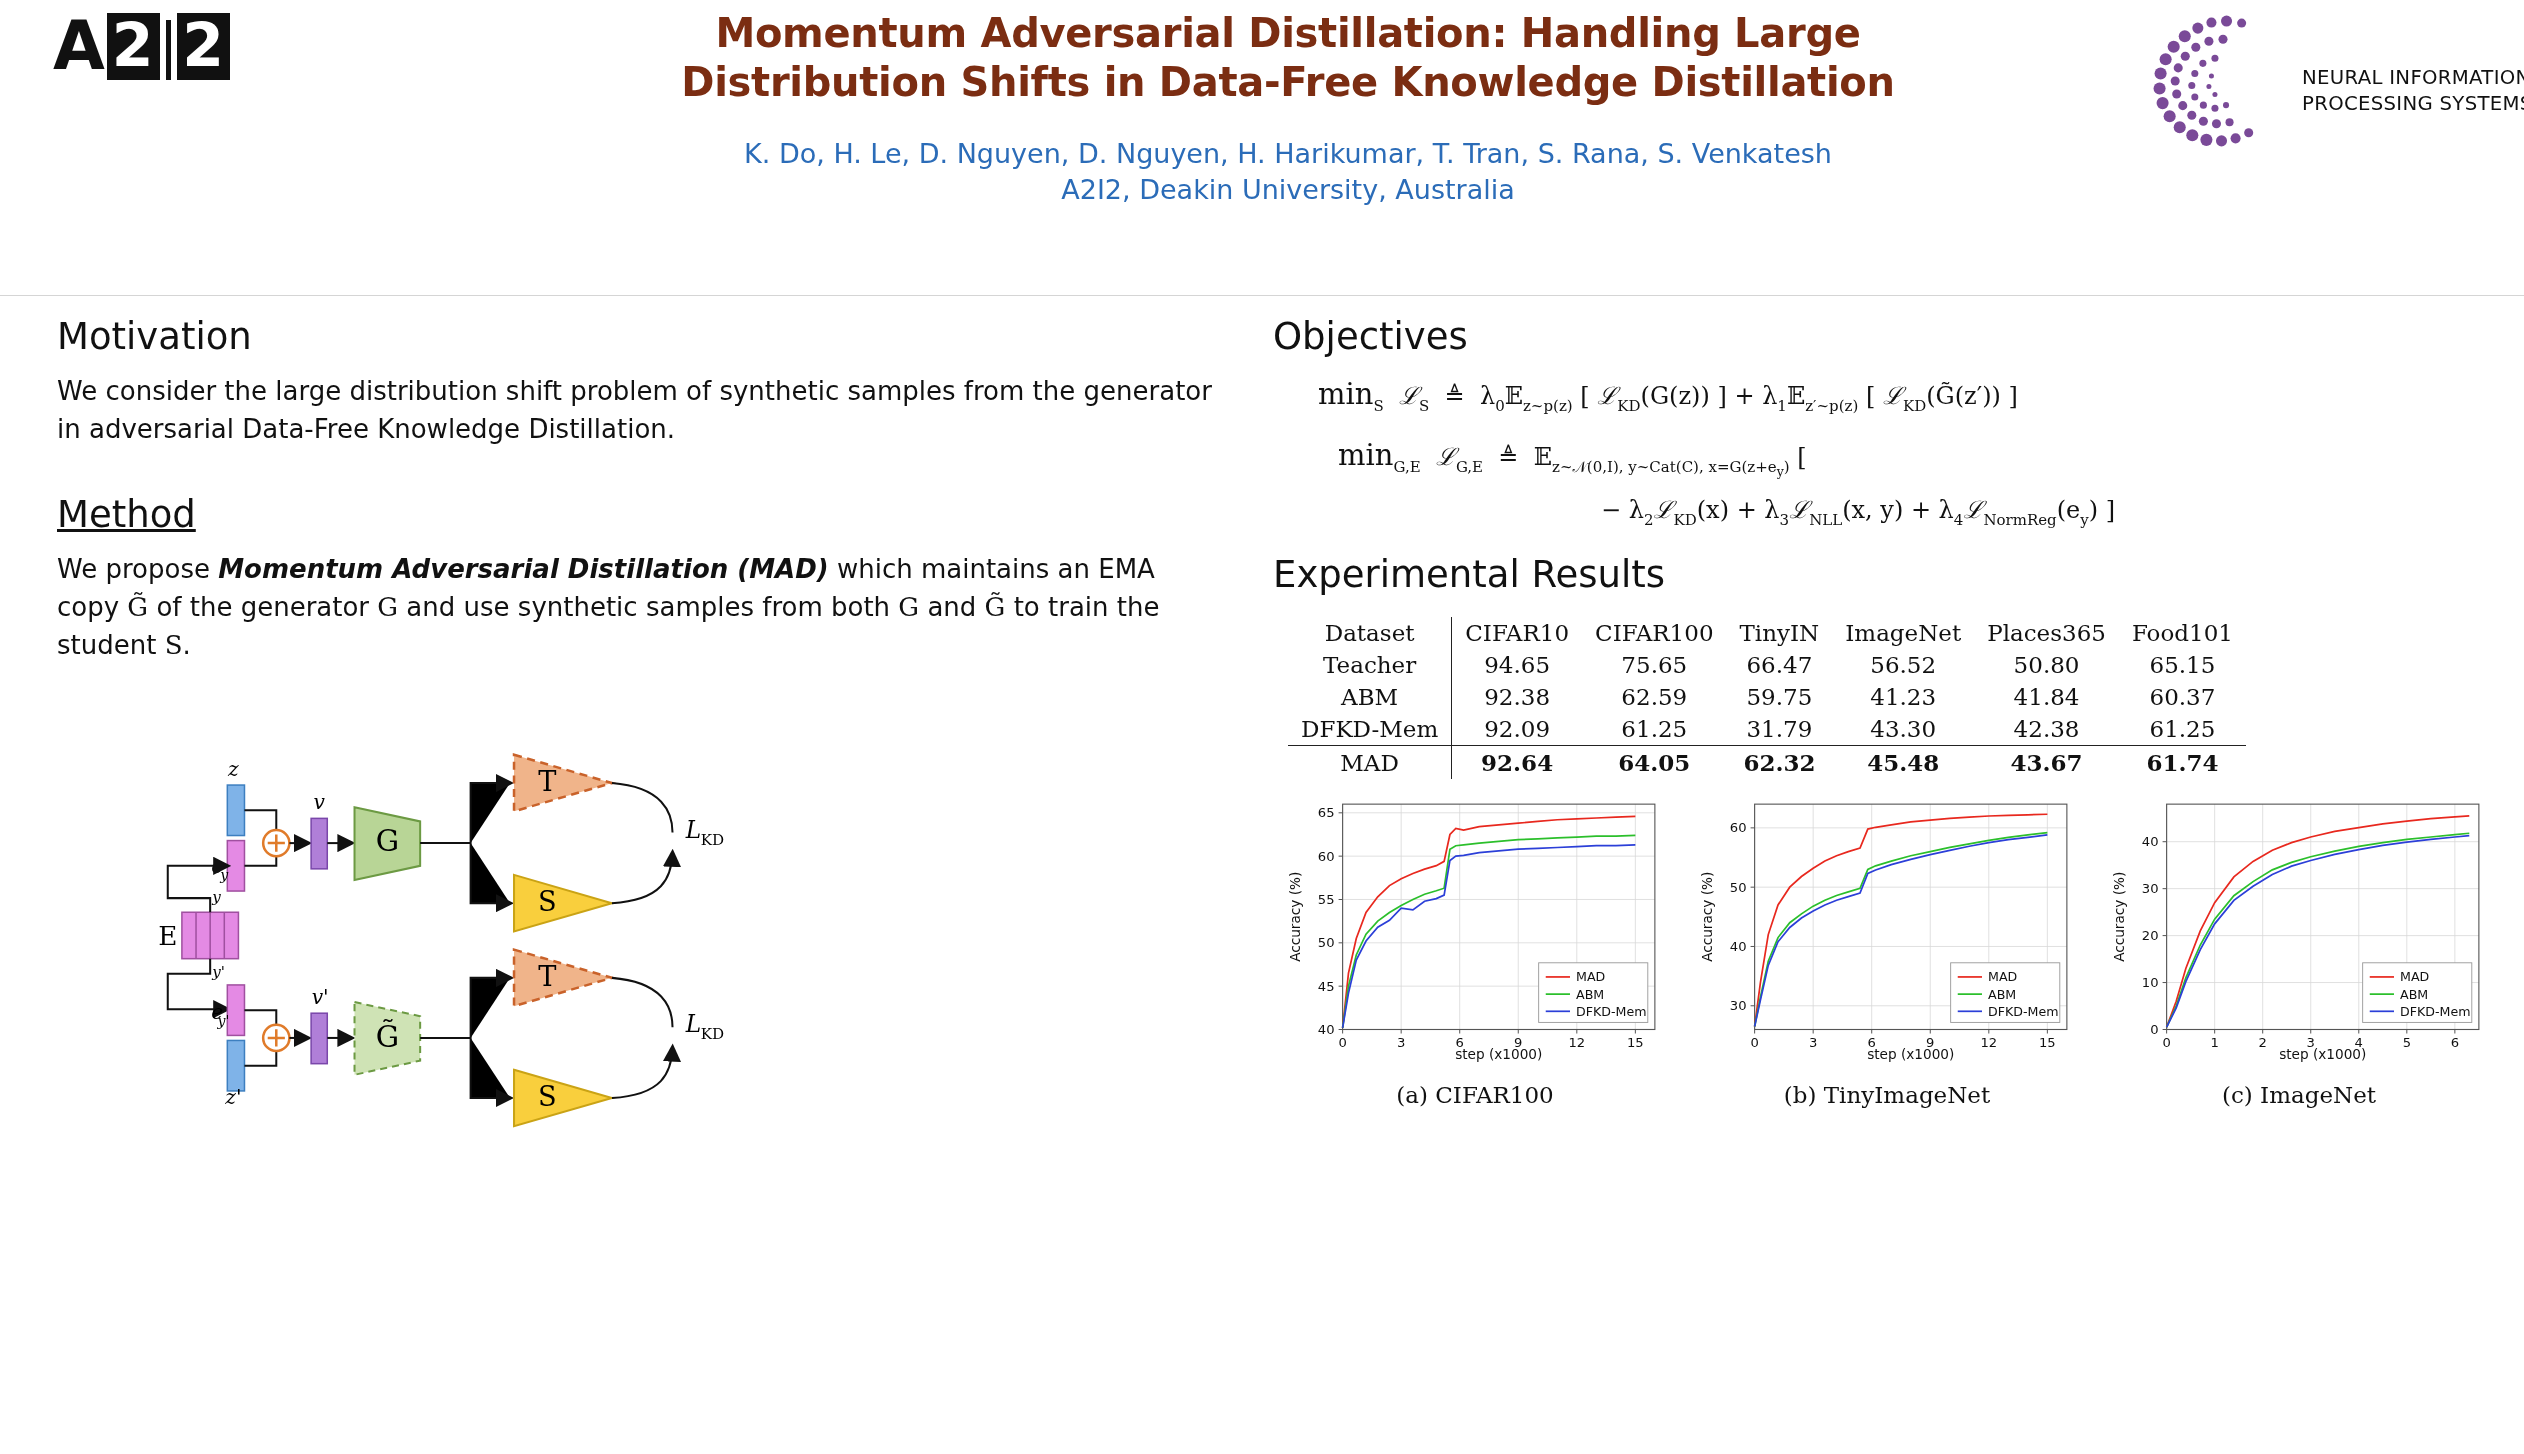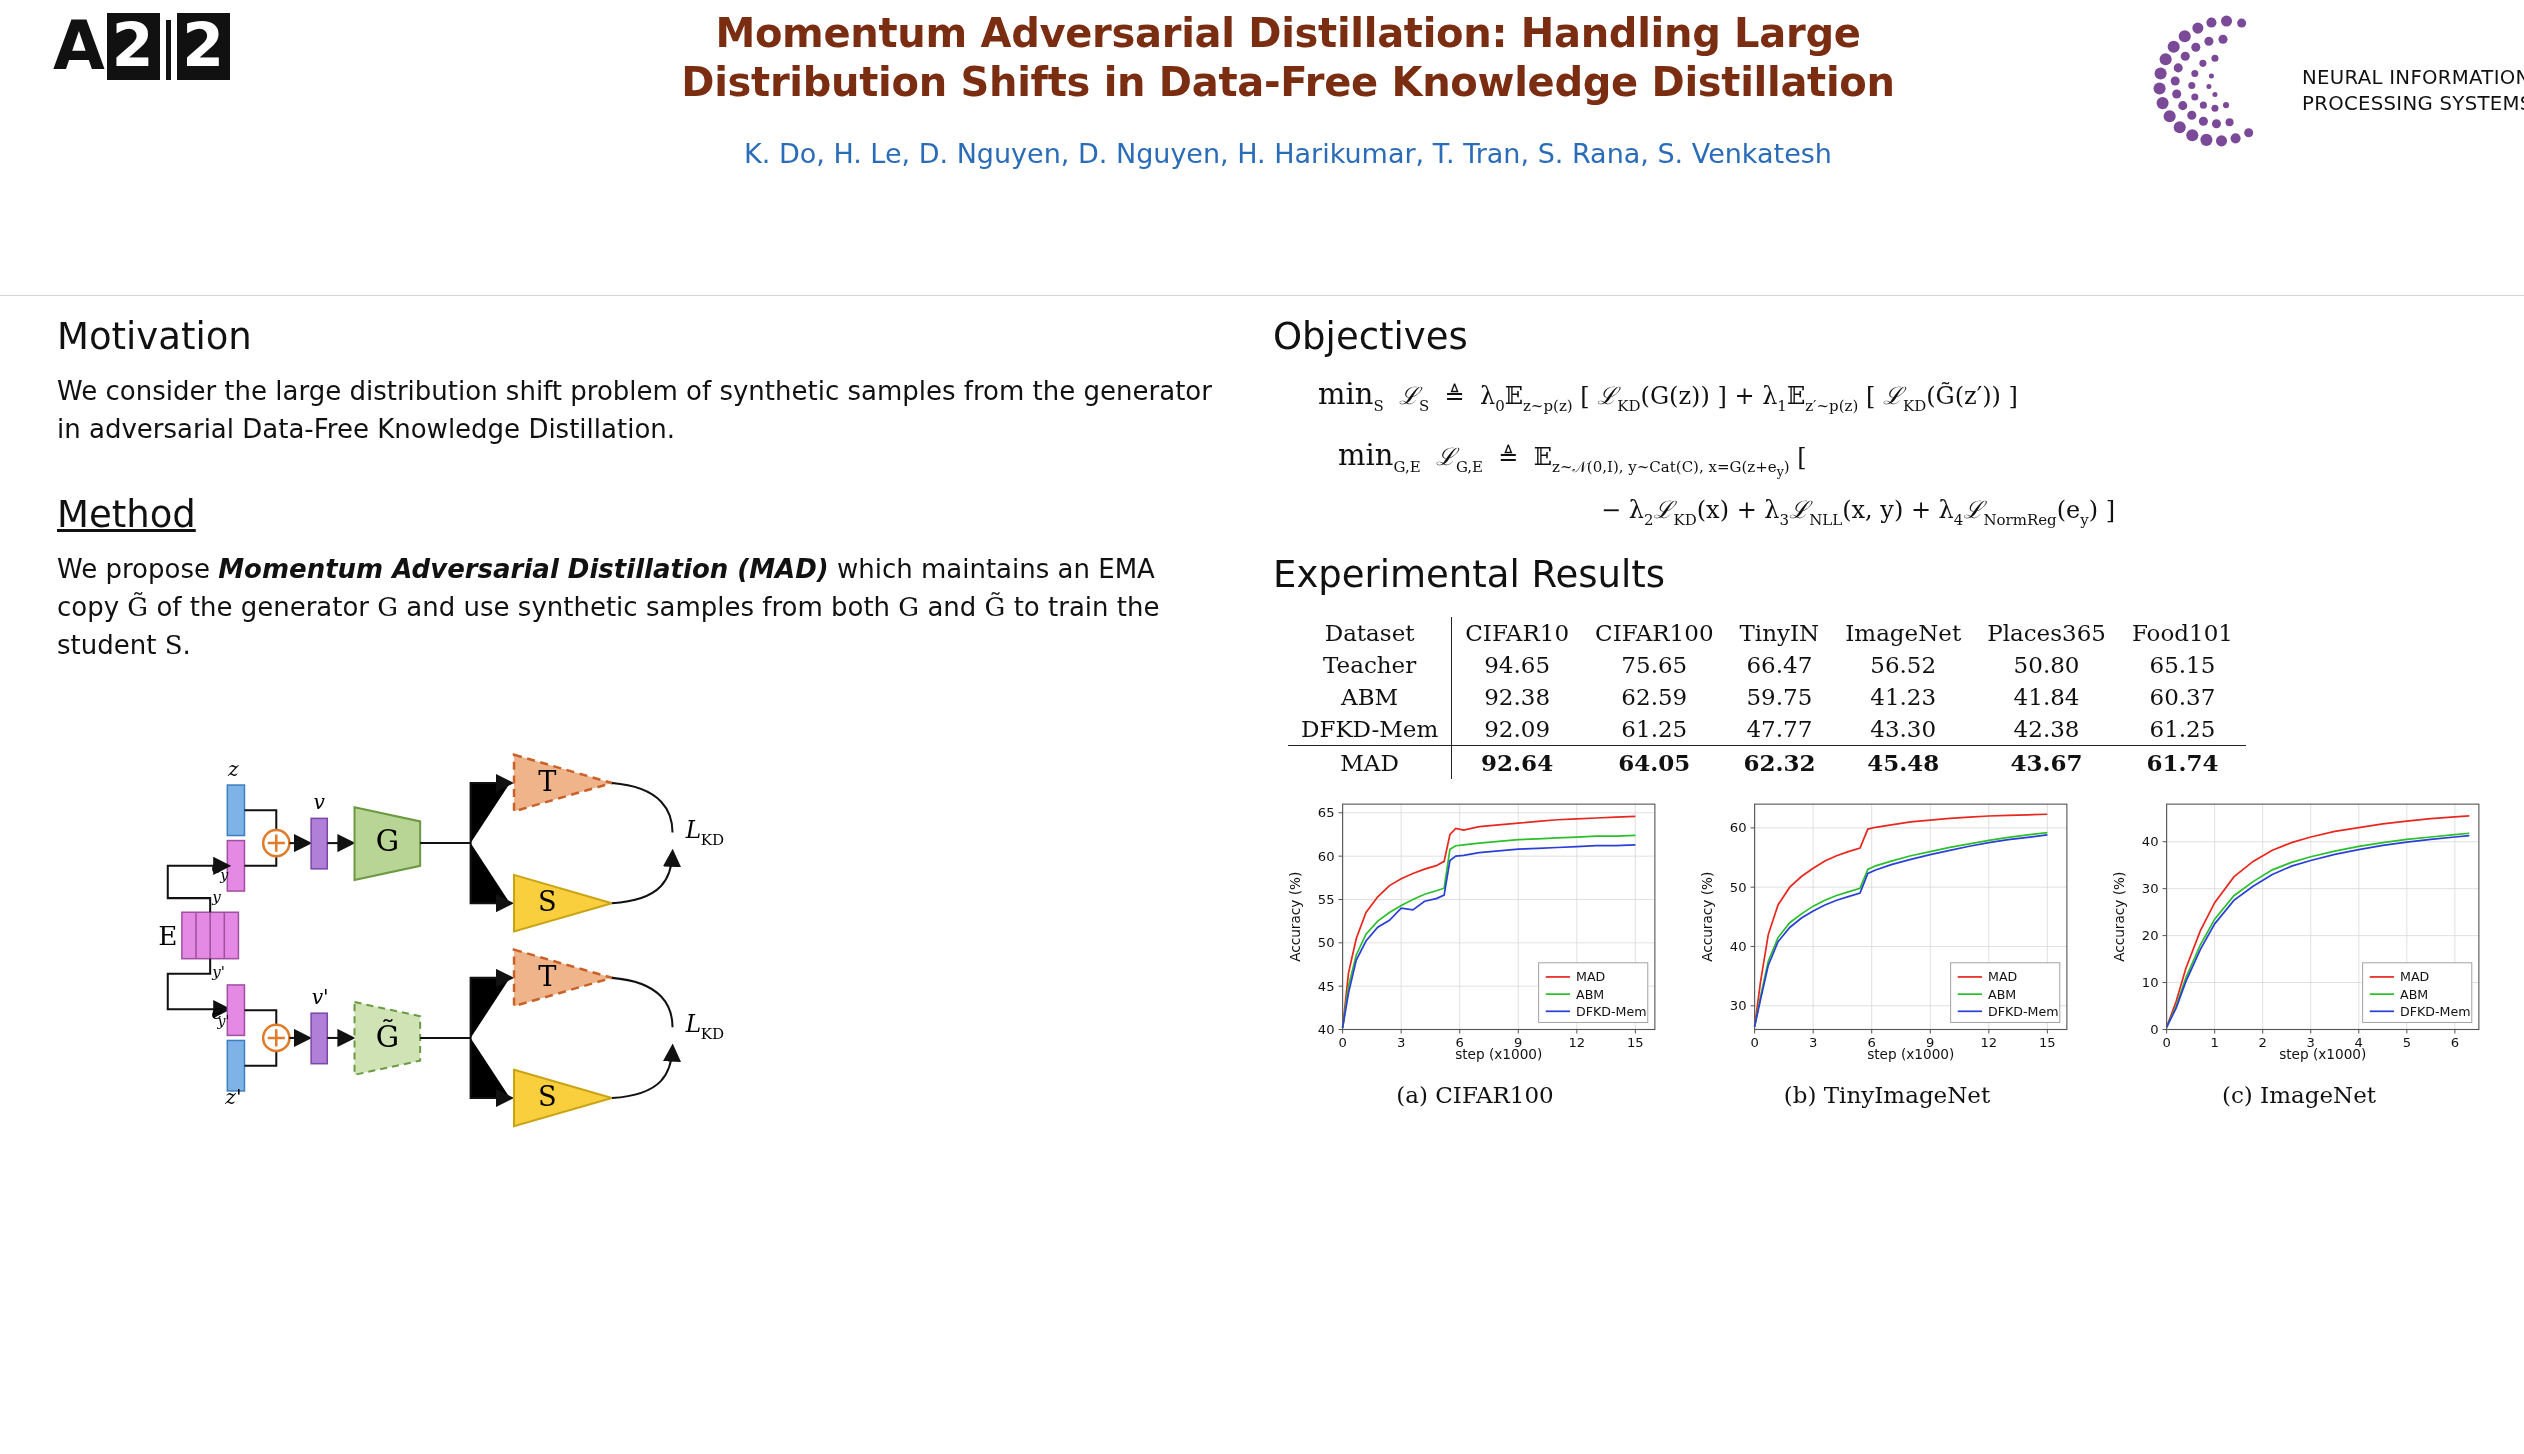--- a/index.html
+++ b/index.html
@@ -224,6 +224,7 @@
       <div>Distribution Shifts in Data-Free Knowledge Distillation</div>
     </div>
     <div class="authors">K. Do, H. Le, D. Nguyen, D. Nguyen, H. Harikumar, T. Tran, S. Rana, S. Venkatesh</div>
+    <div class="affiliation">A2I2, Deakin University, Australia</div>
   </div>
 
   <div class="logo-neurips">

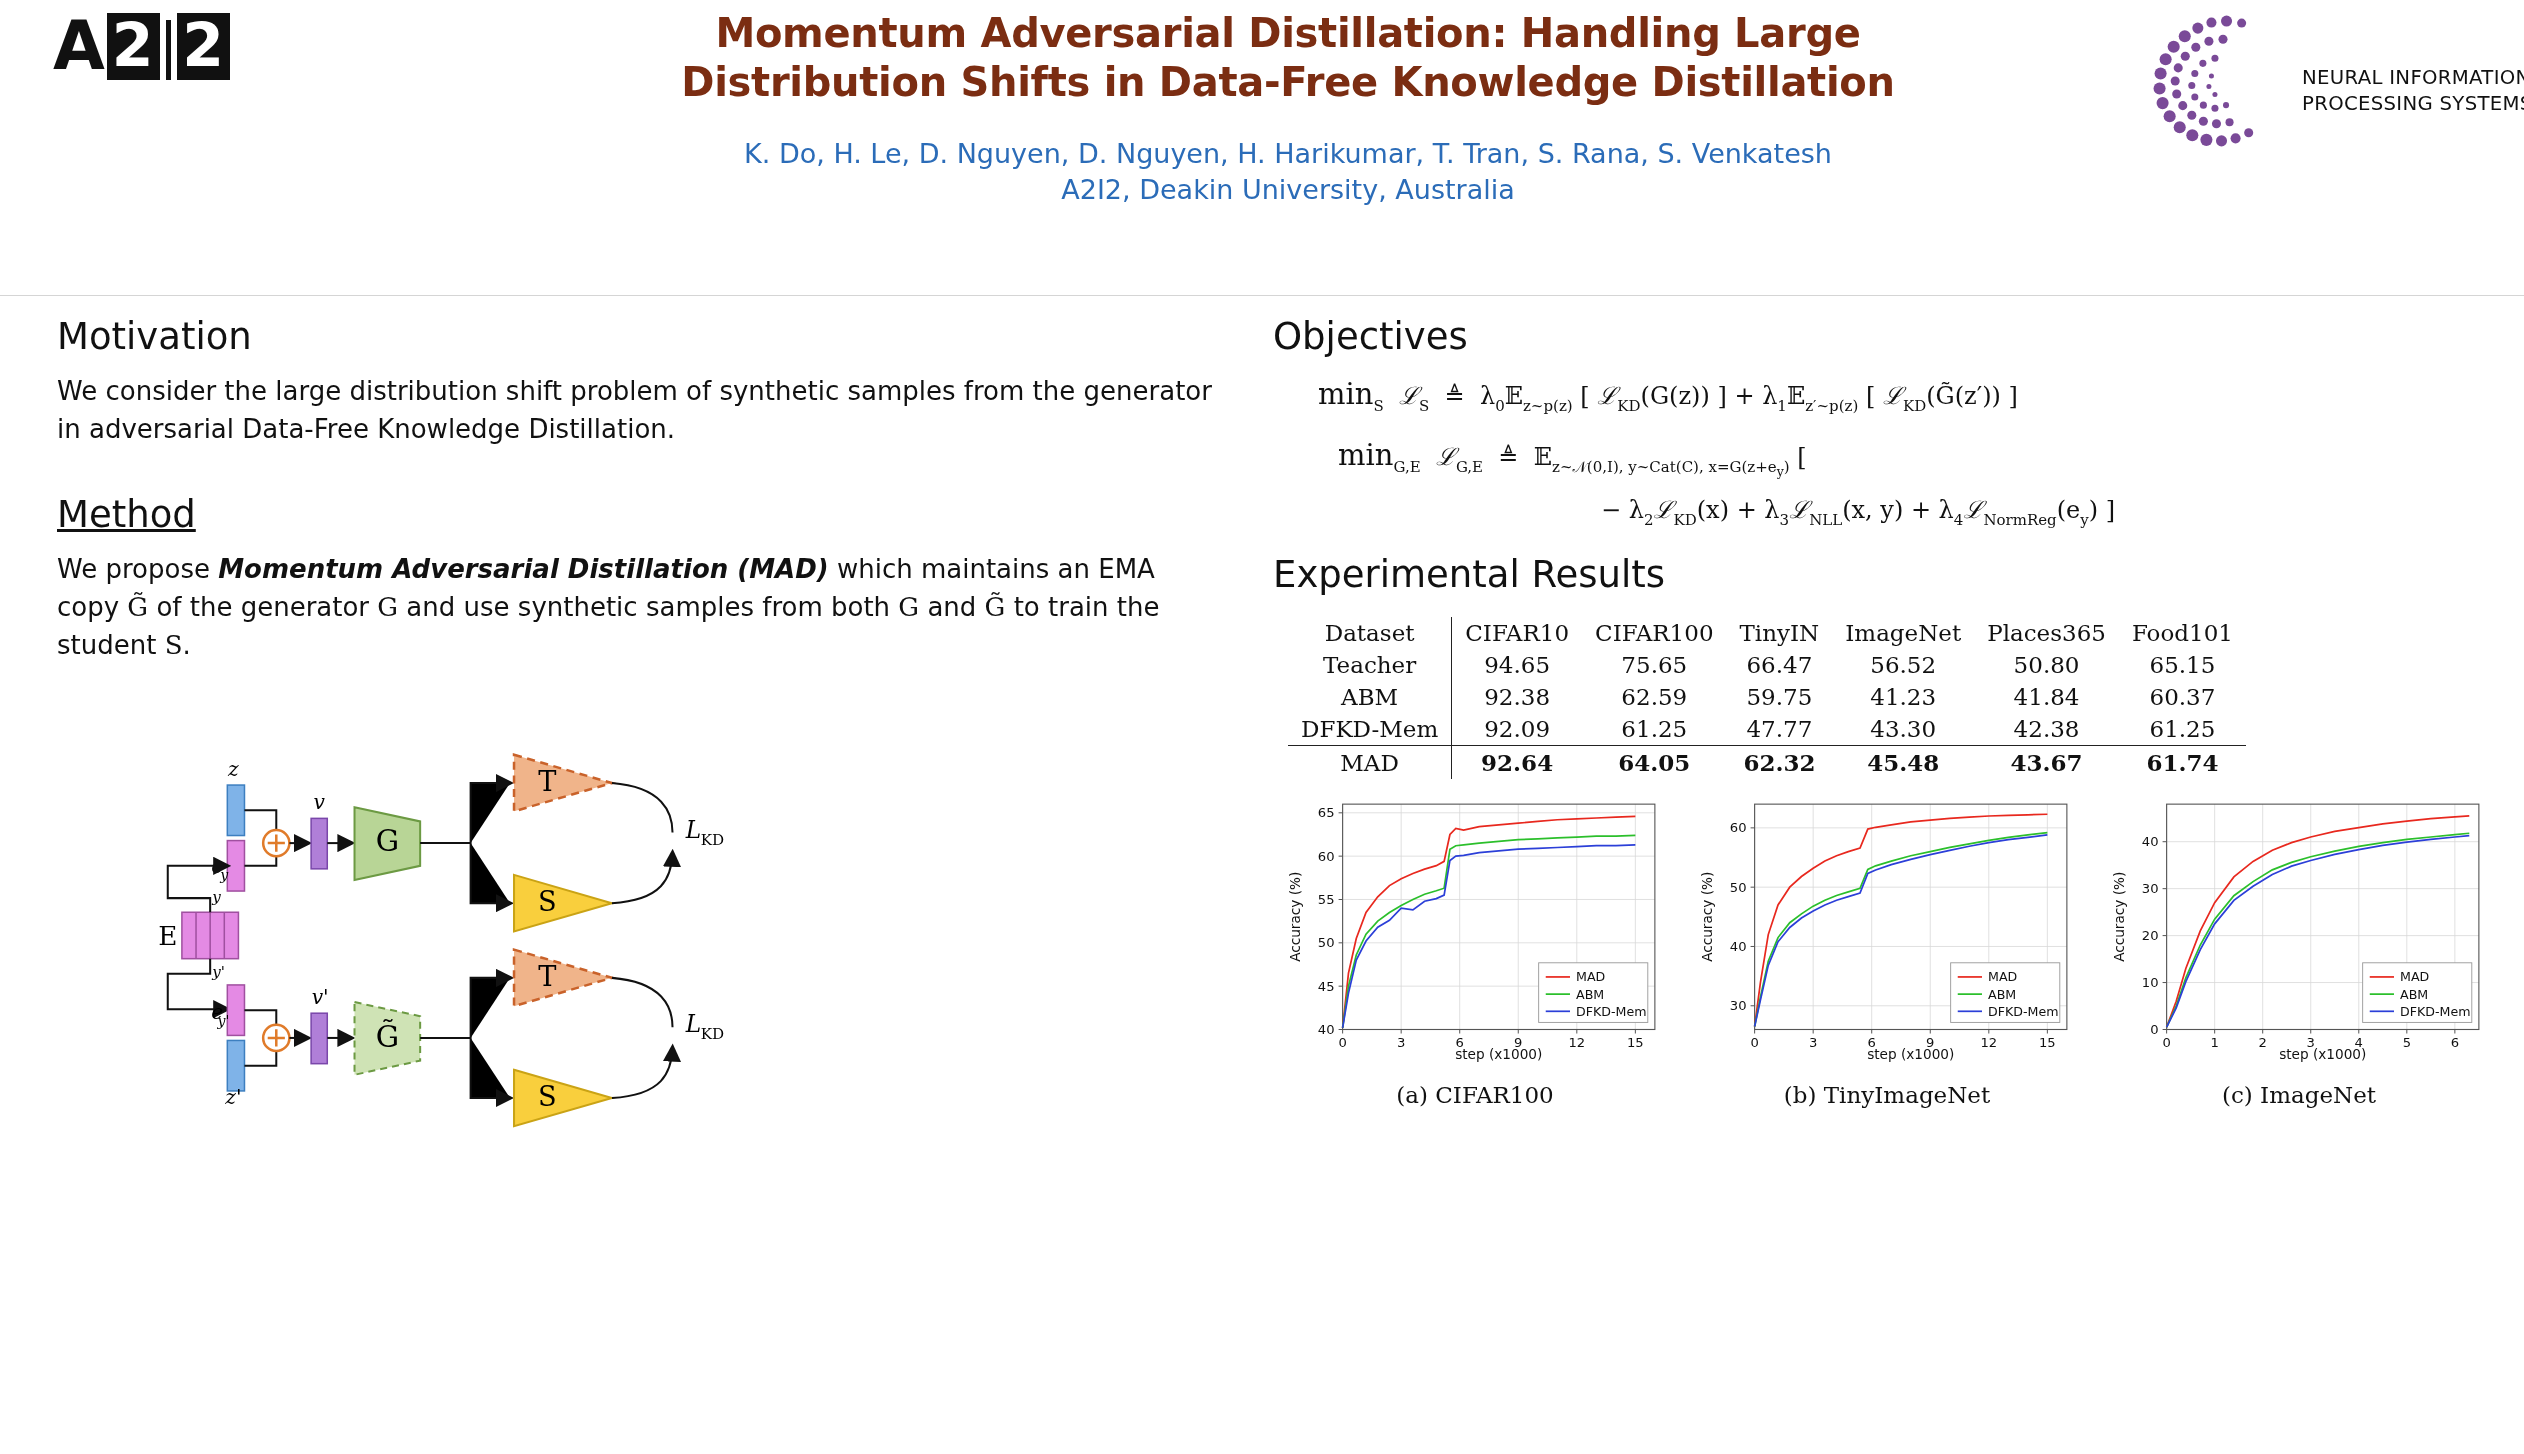--- a/index.html
+++ b/index.html
@@ -443,7 +443,7 @@
           <td>DFKD-Mem</td>
           <td class="vrule">92.09</td>
           <td>61.25</td>
-          <td>47.77</td>
+          <td>31.79</td>
           <td>43.30</td>
           <td>42.38</td>
           <td>61.25</td>

